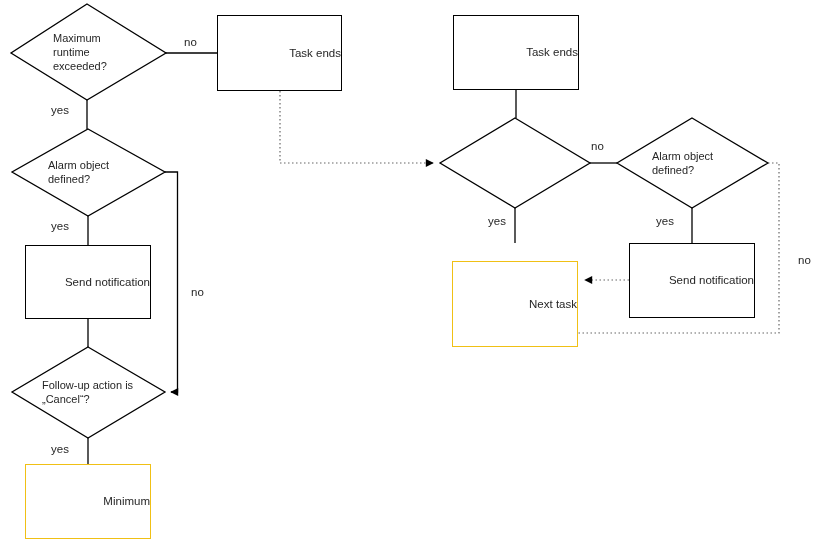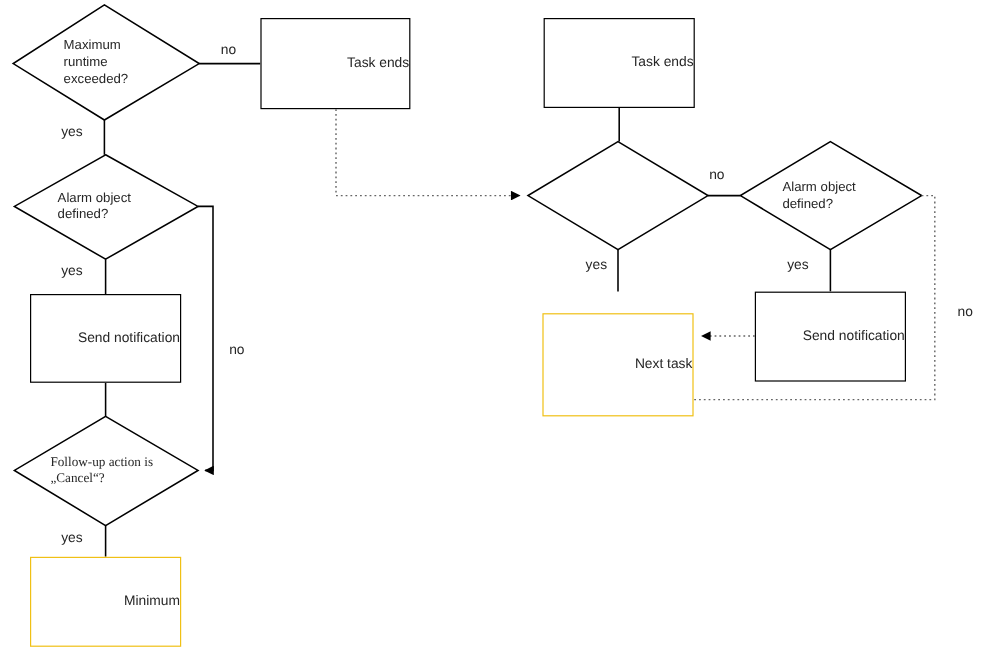--- a/index.html
+++ b/index.html
@@ -109,7 +109,7 @@
     <span>Alarm object defined?</span>
   </div>
 
-  <div class="diamond-label" style="left:42px; top:362px; width:92px; height:60px;font-family:Liberation Serif, serif;">
+  <div class="diamond-label" style="left:42px; top:362px; width:92px; height:60px;">
     <span>Follow-up action is „Cancel“?</span>
   </div>
 

